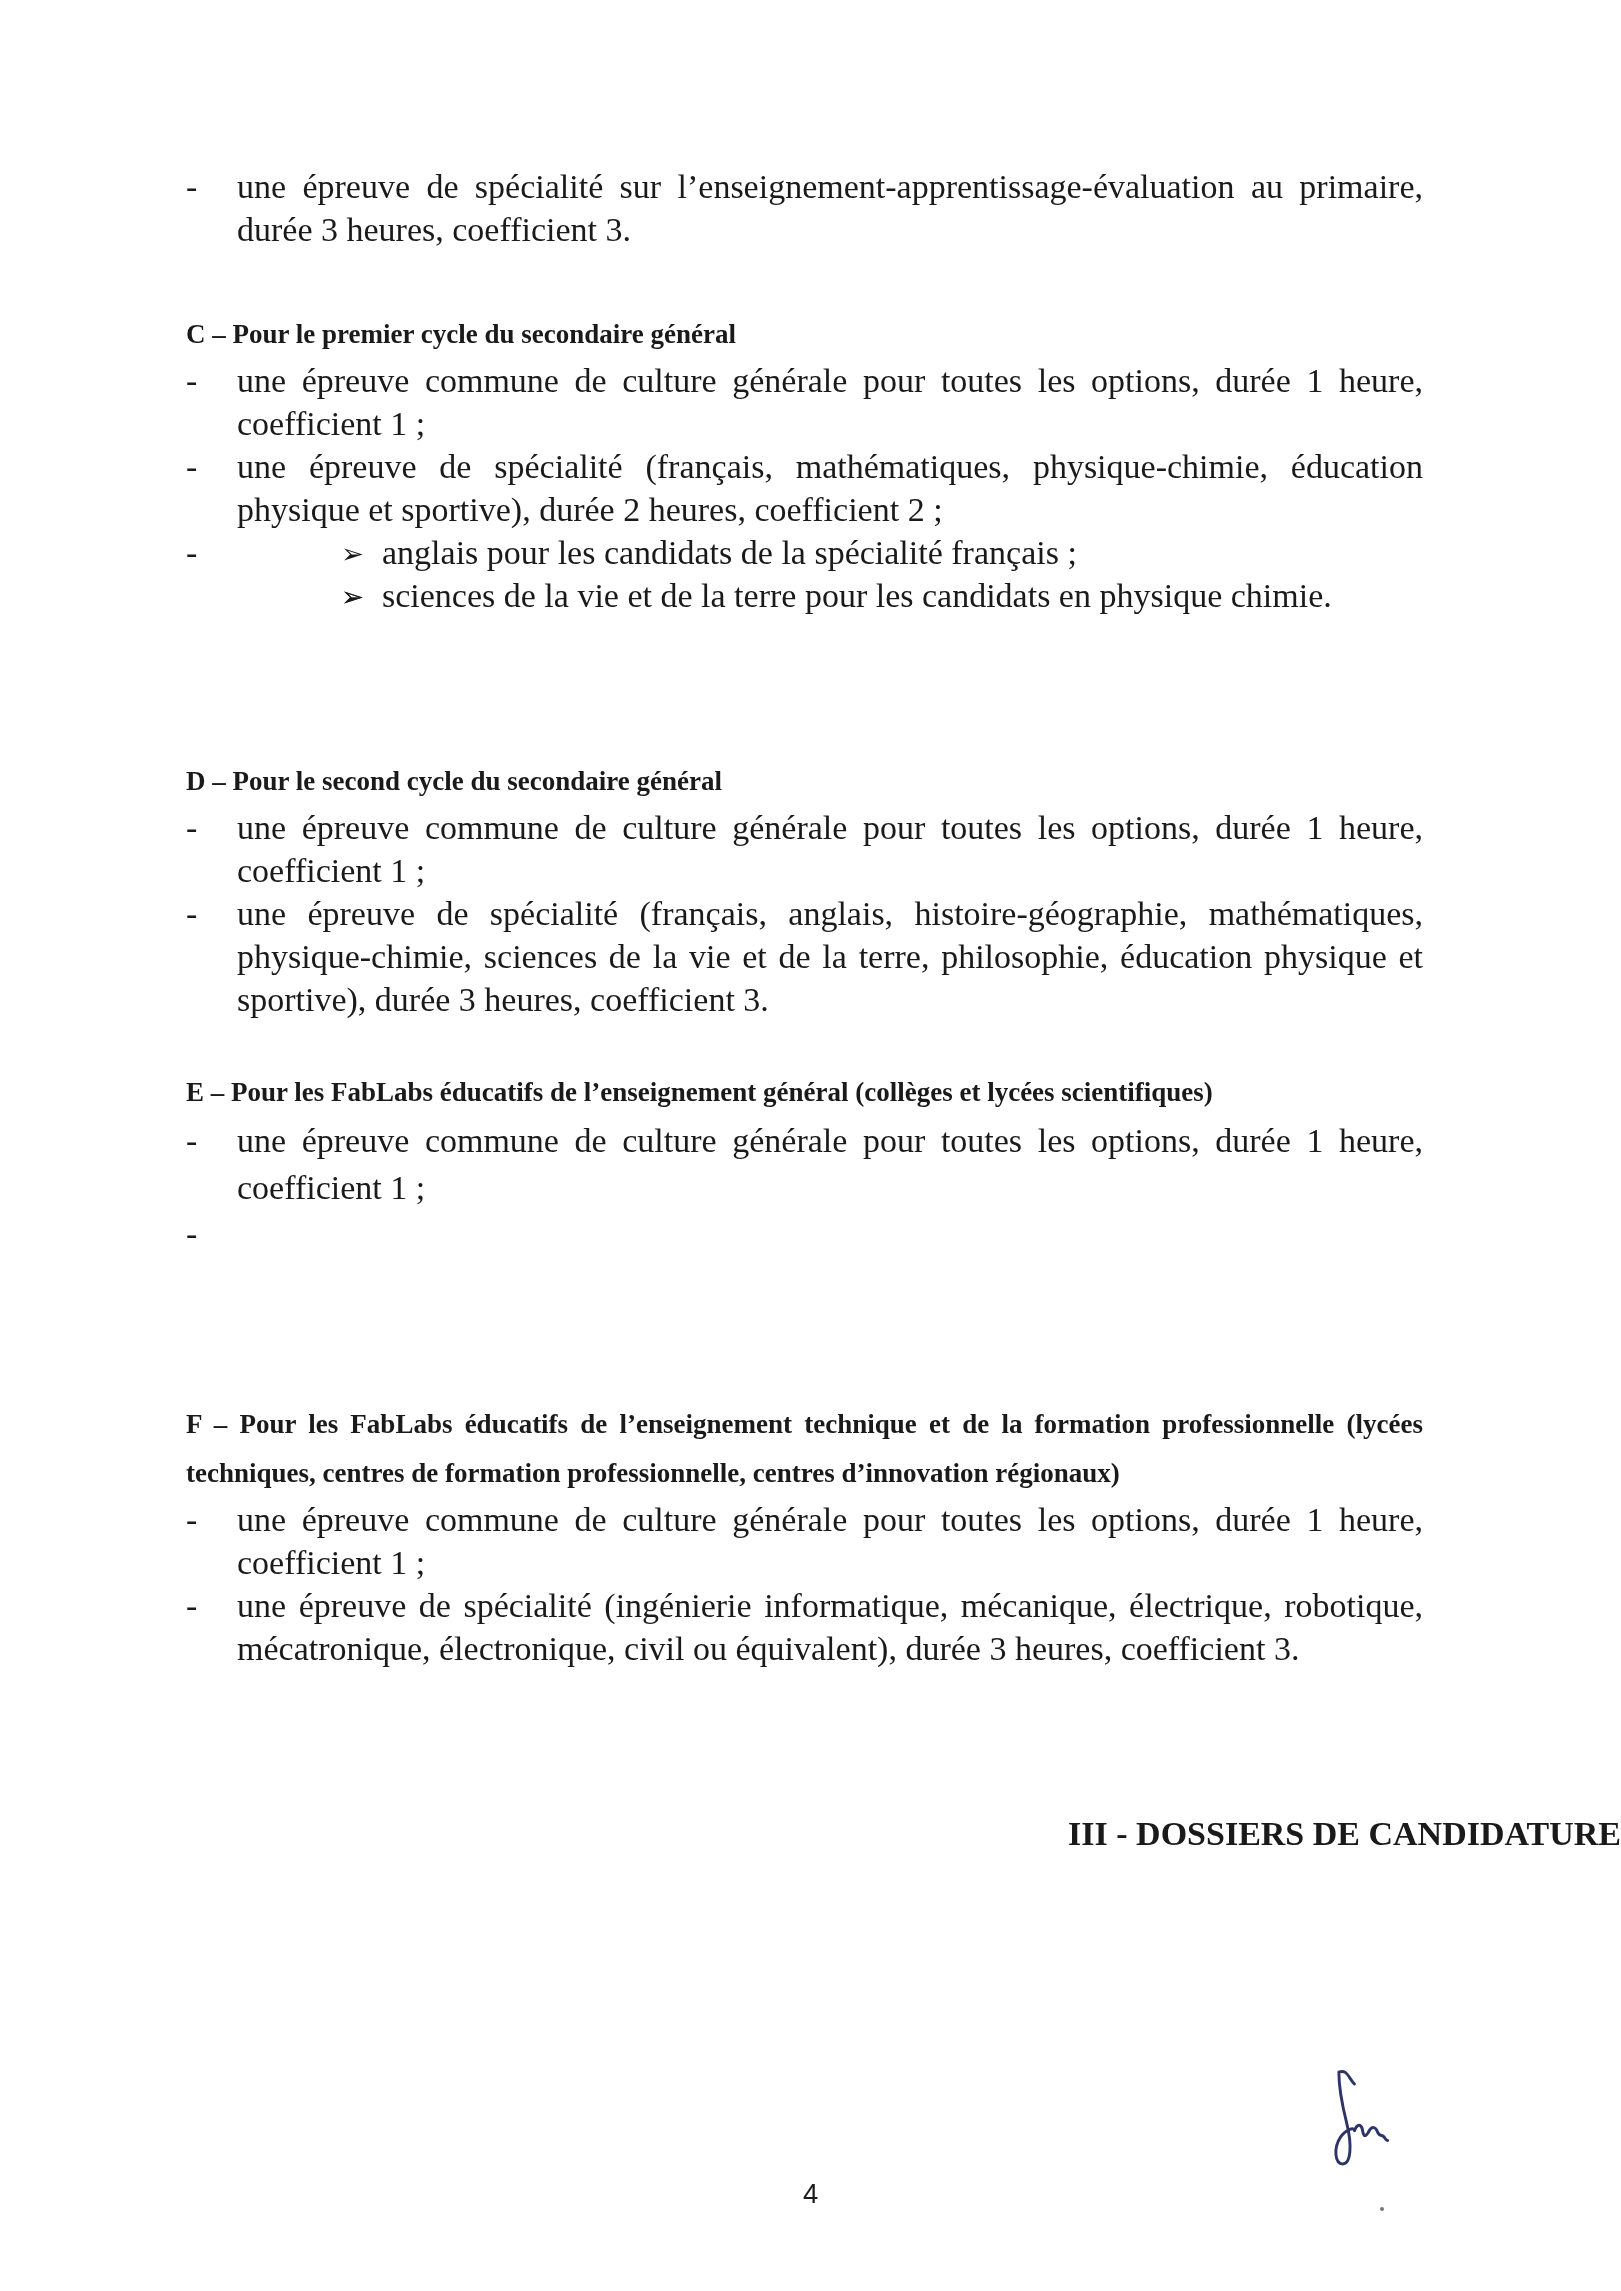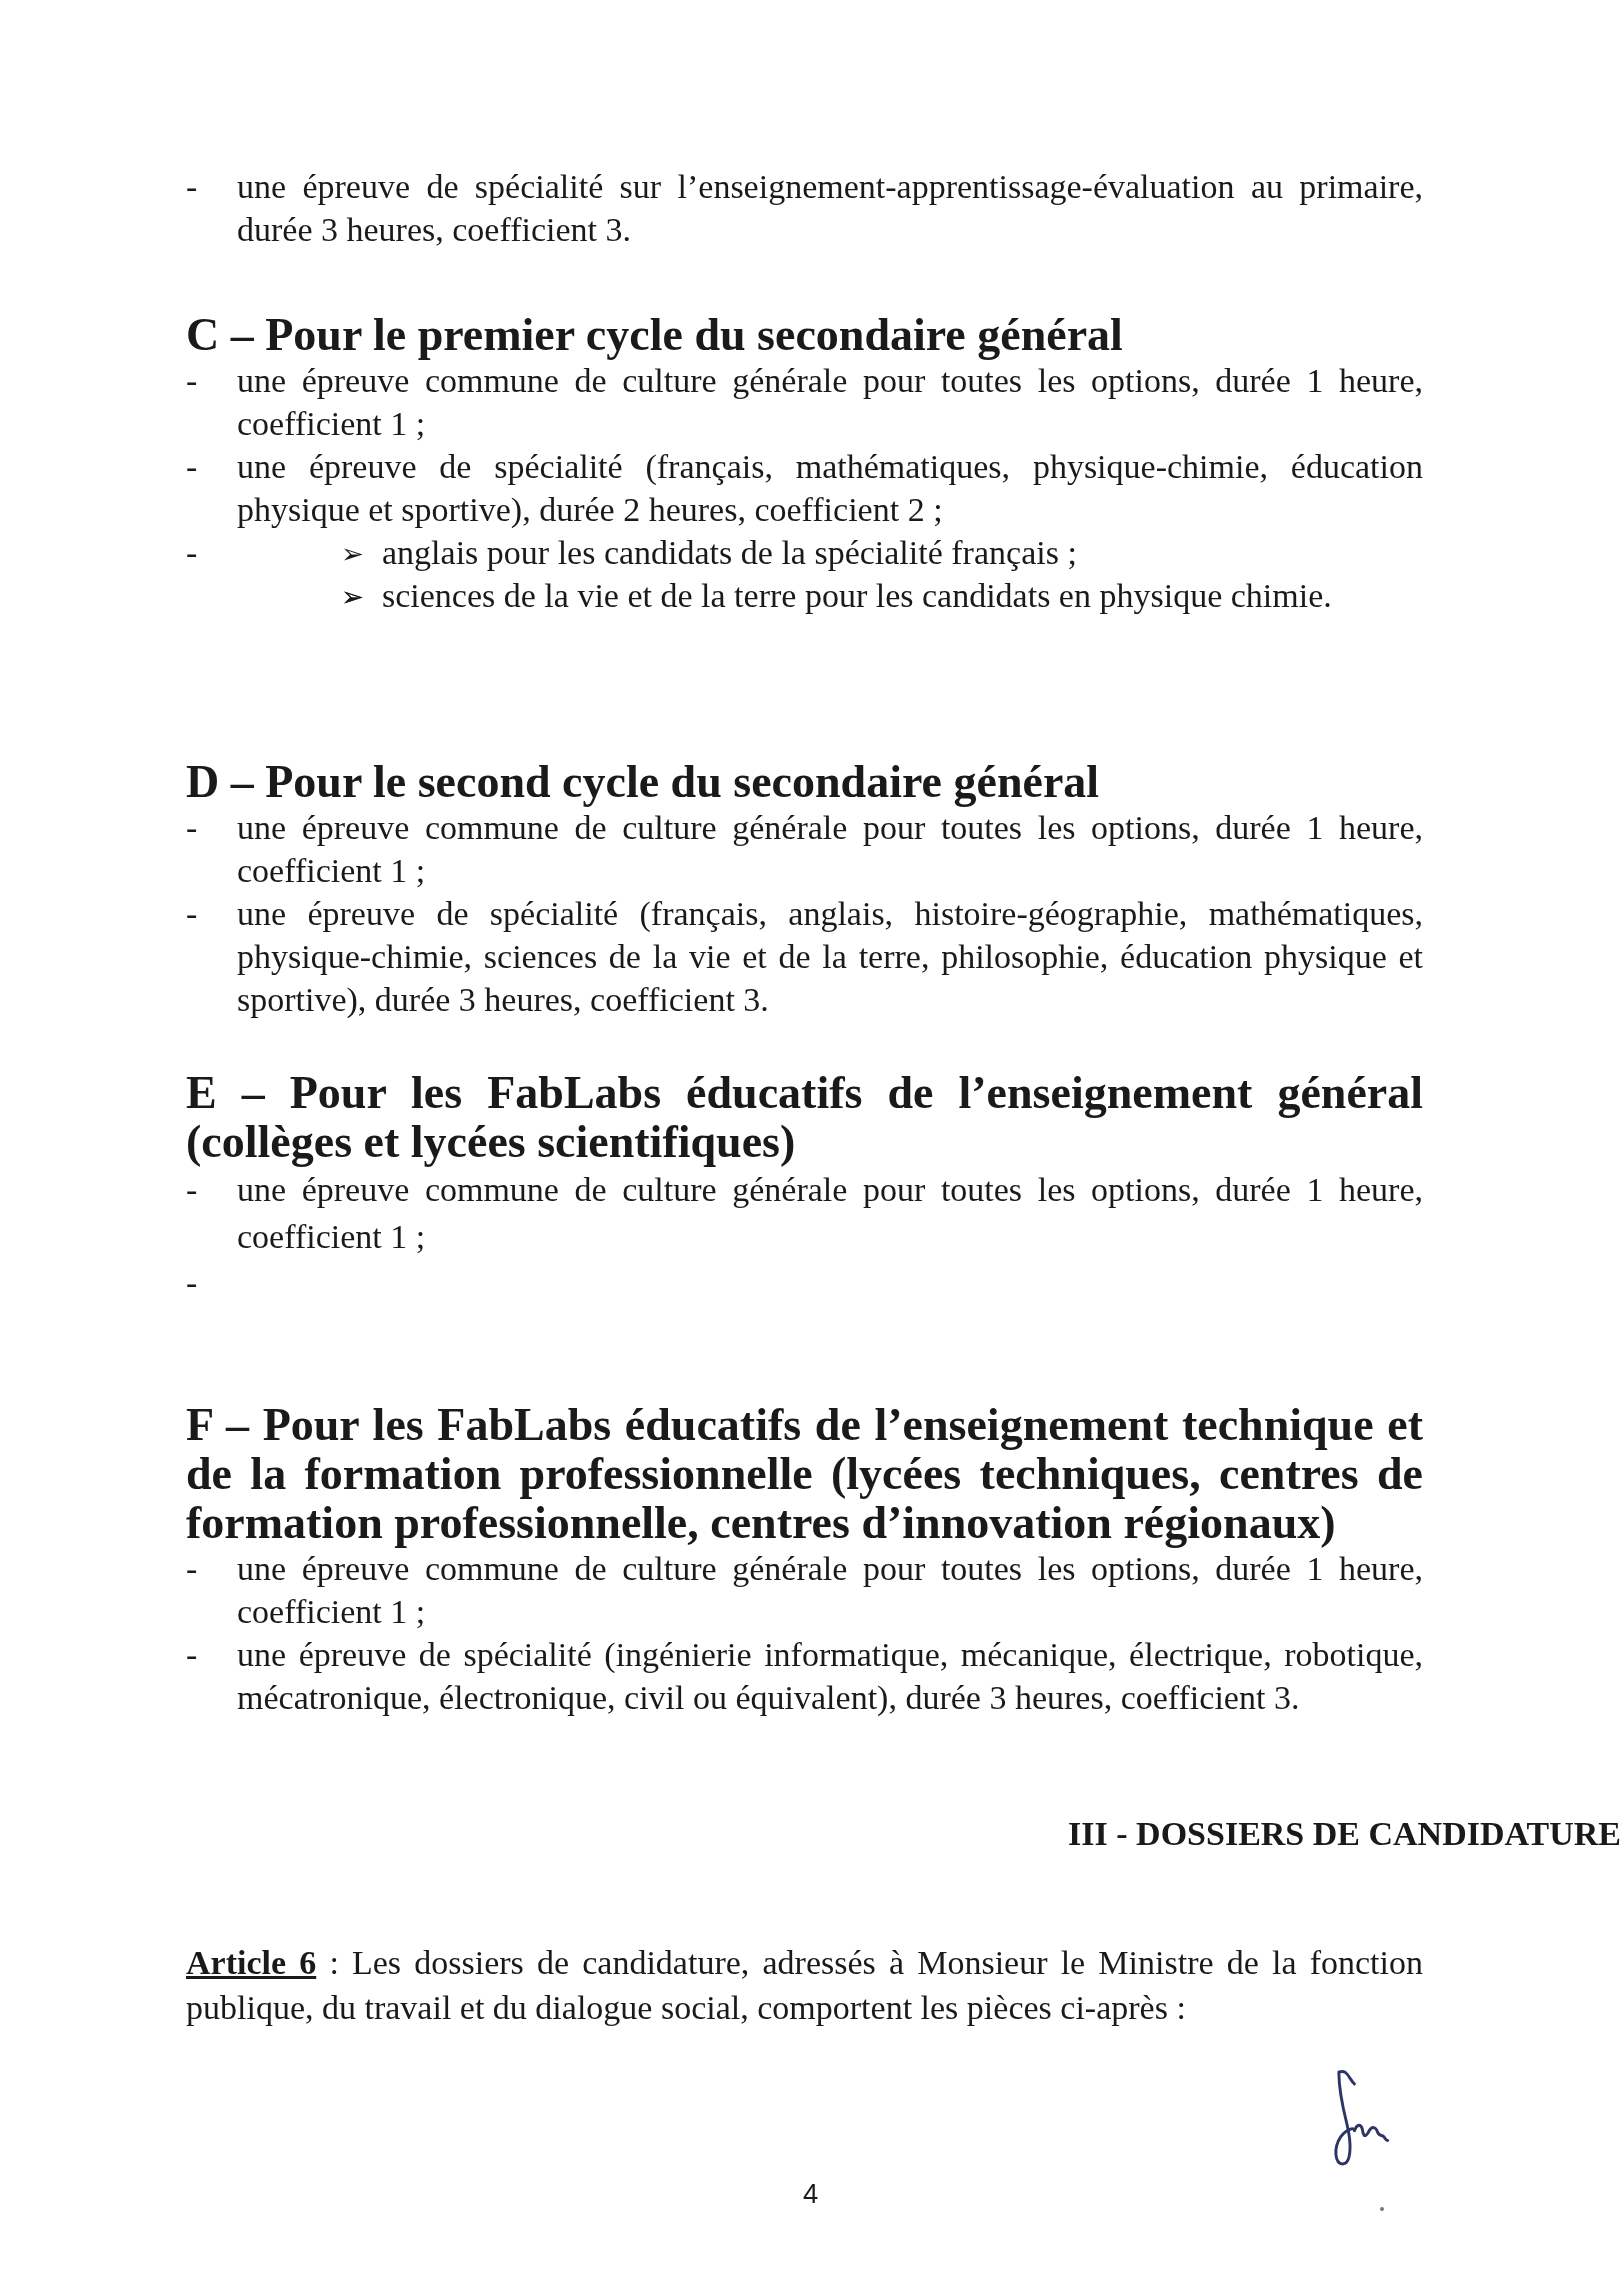--- a/index.html
+++ b/index.html
@@ -7,7 +7,7 @@
          font-family: "Liberation Serif", "DejaVu Serif", serif; color: #1a1a1a; }
   .page { position: absolute; left: 0; top: 0; width: 1621px; height: 2292px; }
   .block { position: absolute; left: 186px; width: 1237px; font-size: 34px; line-height: 43px; }
-  .heading { font-weight: bold; font-size: 46px; line-height: 49px; text-align: justify; }
+  .heading { font-weight: bold; font-size: 27px; line-height: 49px; text-align: justify; }
   .item { position: relative; padding-left: 51px; text-align: justify; margin: 0; }
   .item .dash { position: absolute; left: 0; top: 0; }
   .sub { position: relative; padding-left: 196px; margin: 0; line-height: 43px; }

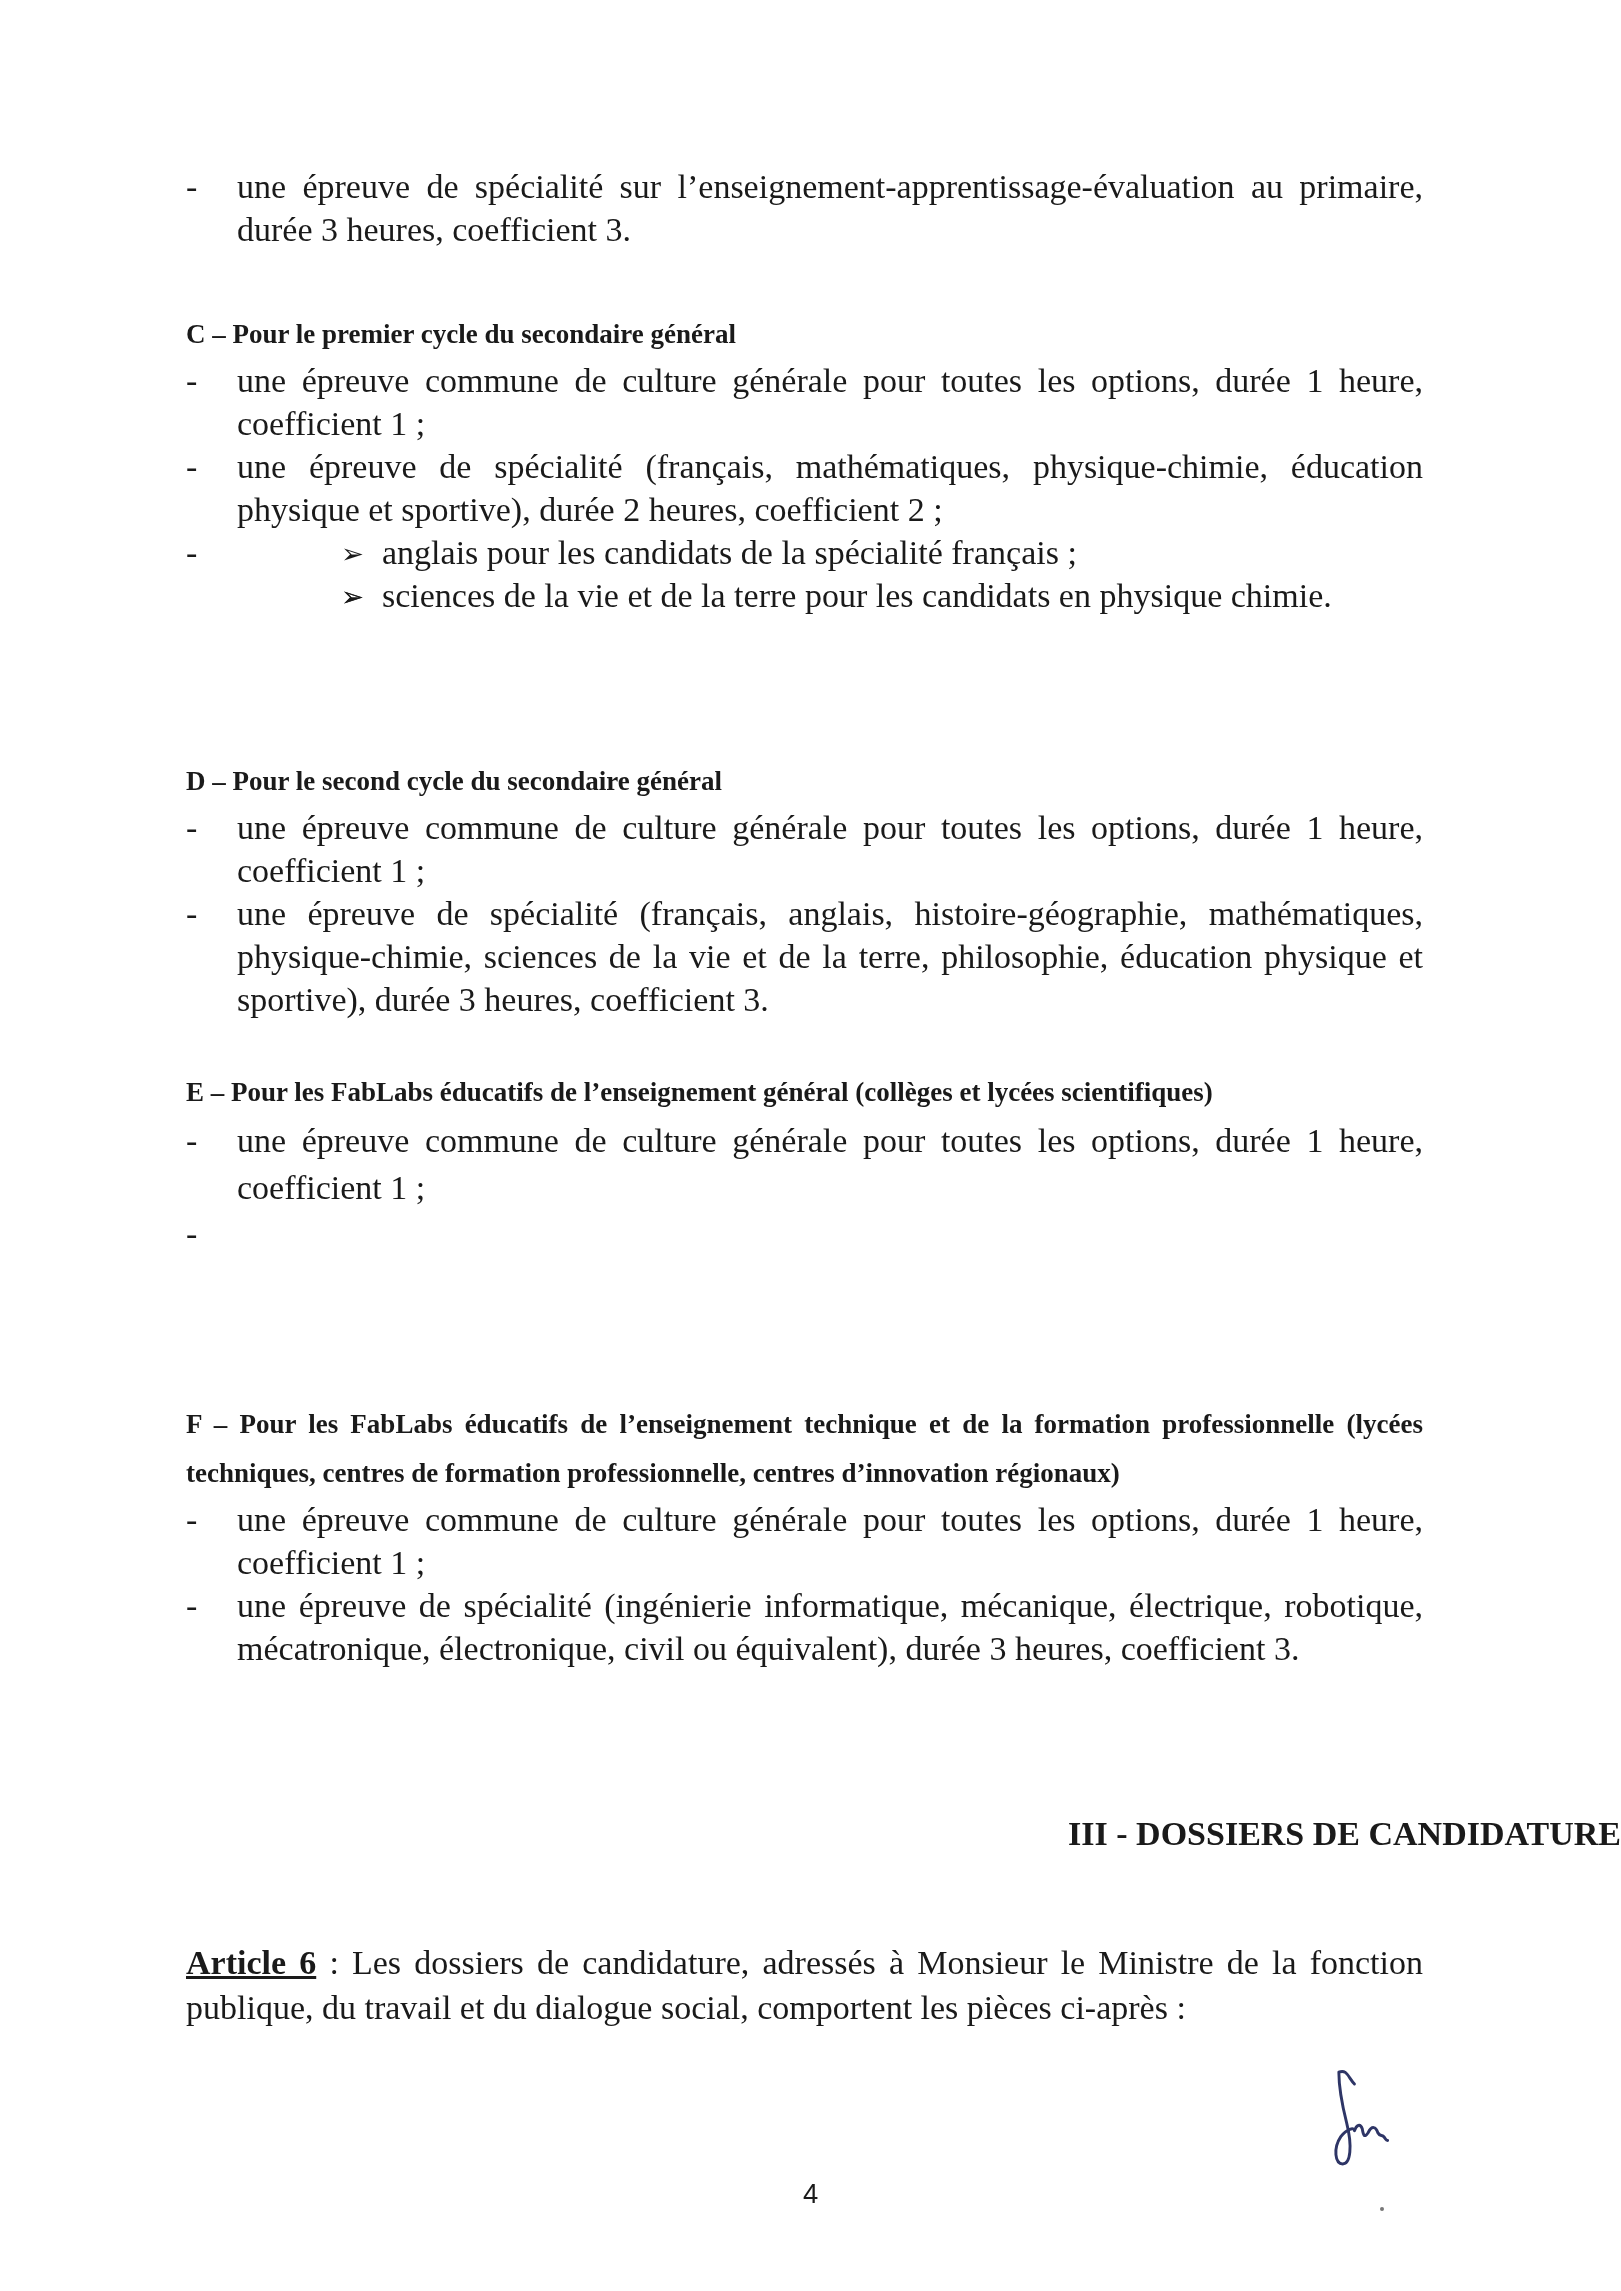--- a/index.html
+++ b/index.html
@@ -98,9 +98,6 @@
 
   <div class="center-title">III - DOSSIERS DE CANDIDATURE</div>
 
-  <p class="article">
-    <span class="art-label">Article 6</span><span> : </span><span>Les dossiers de candidature, adressés à Monsieur le Ministre de la fonction publique, du travail et du dialogue social, comportent les pièces ci-après :</span>
-  </p>
 
   <div class="signature">
     <svg width="78" height="108" viewBox="0 0 80 110">

